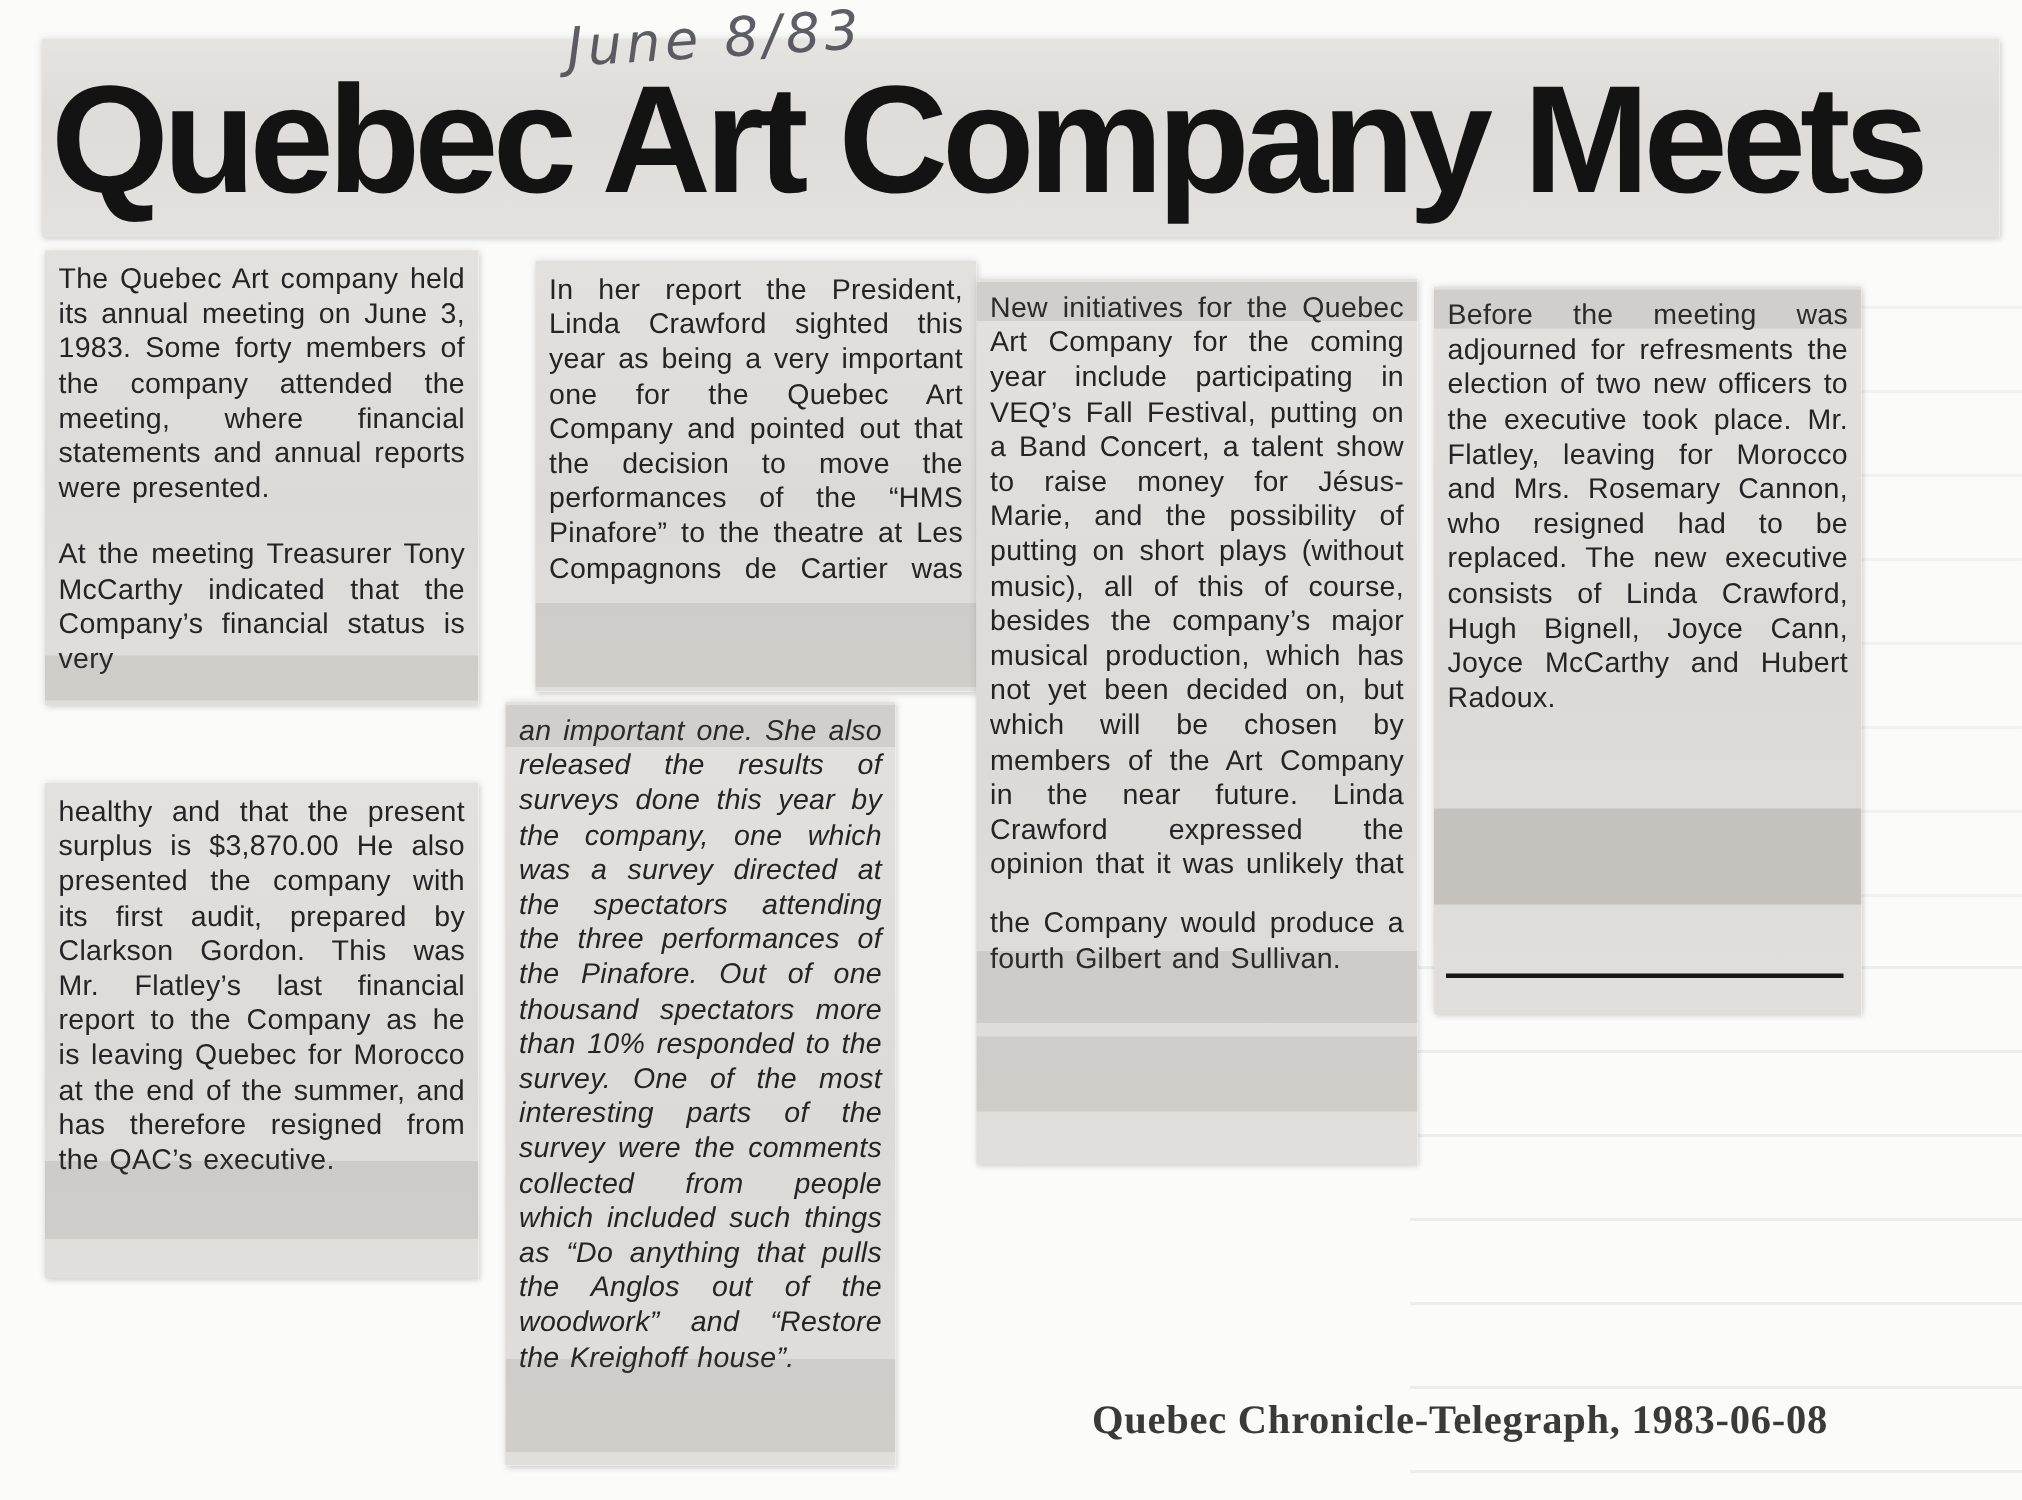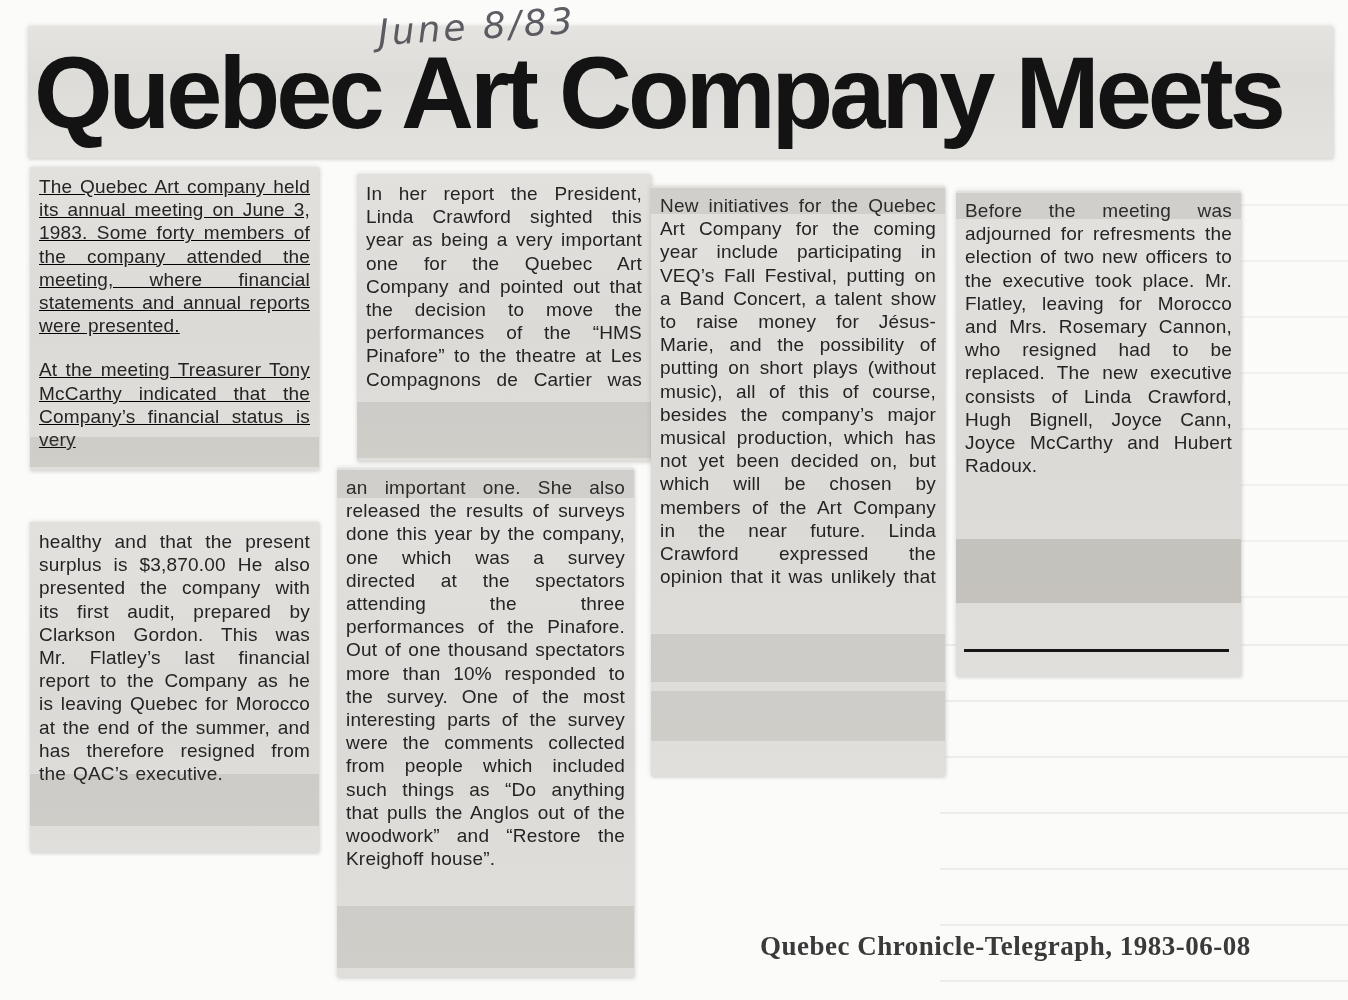--- a/index.html
+++ b/index.html
@@ -80,7 +80,7 @@
     white-space: nowrap;
   }
 
-  .col1a { left: 30px;  top: 167px; width: 289px; height: 303px; text-decoration: underline; }
+  .col1a { left: 30px;  top: 167px; width: 289px; height: 303px; }
   .col1b { left: 30px;  top: 477px; width: 289px; height: 330px; margin-top: 45px; }
   .col2a { left: 333px; top: 174px; width: 294px; height: 287px; margin-left: 24px; }
   .col2b { left: 337px; top: 468px; width: 297px; height: 509px; }

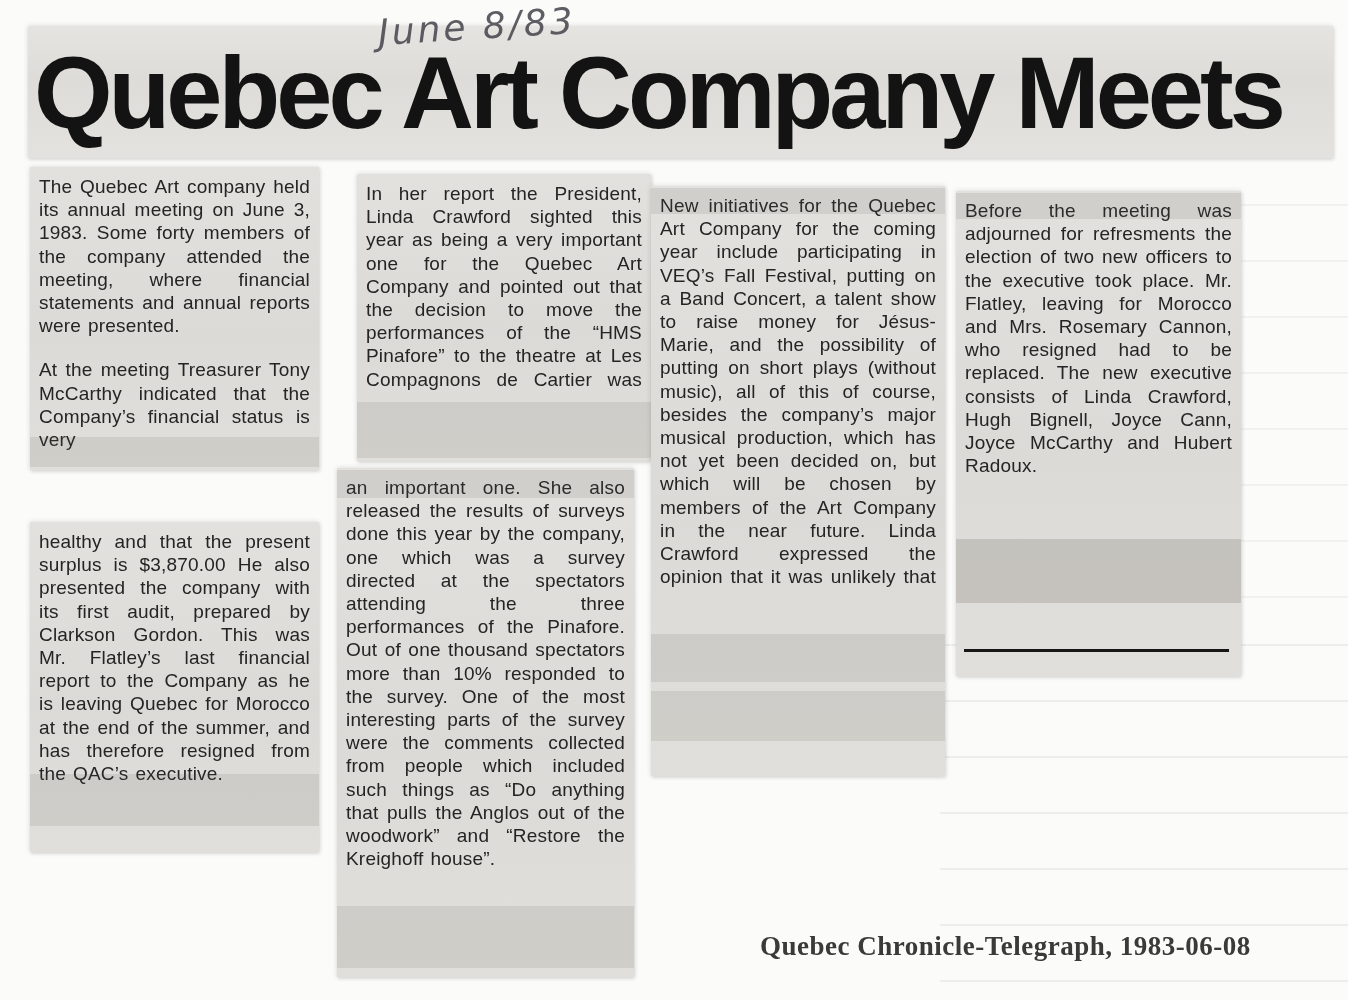--- a/index.html
+++ b/index.html
@@ -83,7 +83,7 @@
   .col1a { left: 30px;  top: 167px; width: 289px; height: 303px; }
   .col1b { left: 30px;  top: 477px; width: 289px; height: 330px; margin-top: 45px; }
   .col2a { left: 333px; top: 174px; width: 294px; height: 287px; margin-left: 24px; }
-  .col2b { left: 337px; top: 468px; width: 297px; height: 509px; }
+  .col2b { left: 337px; top: 468px; width: 260px; height: 509px; font-style: italic; }
   .col3  { left: 651px; top: 186px; width: 294px; height: 590px; }
   .col4  { left: 956px; top: 191px; width: 285px; height: 485px; }
 

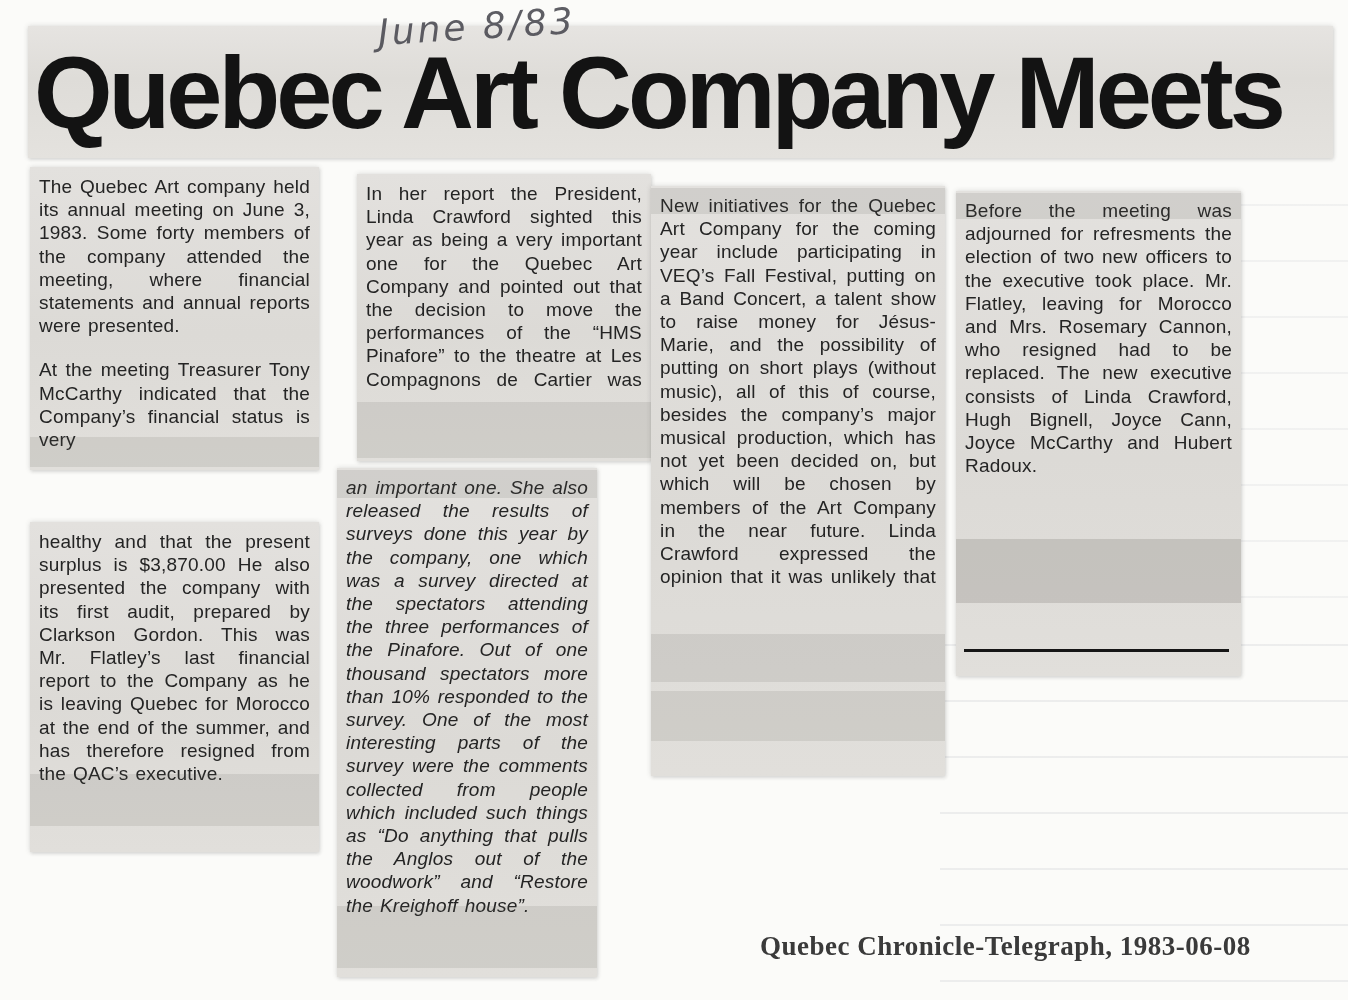--- a/index.html
+++ b/index.html
@@ -152,6 +152,7 @@
   <div class="piece col3">
     <div class="txt">
       <p class="jlast" style="margin-bottom:16px;">New initiatives for the Quebec Art Company for the coming year include participating in VEQ’s Fall Festival, putting on a Band Concert, a talent show to raise money for Jésus-Marie, and the possibility of putting on short plays (without music), all of this of course, besides the company’s major musical production, which has not yet been decided on, but which will be chosen by members of the Art Company in the near future. Linda Crawford expressed the opinion that it was unlikely that</p>
+      <p>the Company would produce a fourth Gilbert and Sullivan.</p>
     </div>
     <div class="shade" style="top:2px;height:26px;"></div>
     <div class="shade" style="top:448px;height:48px;"></div>

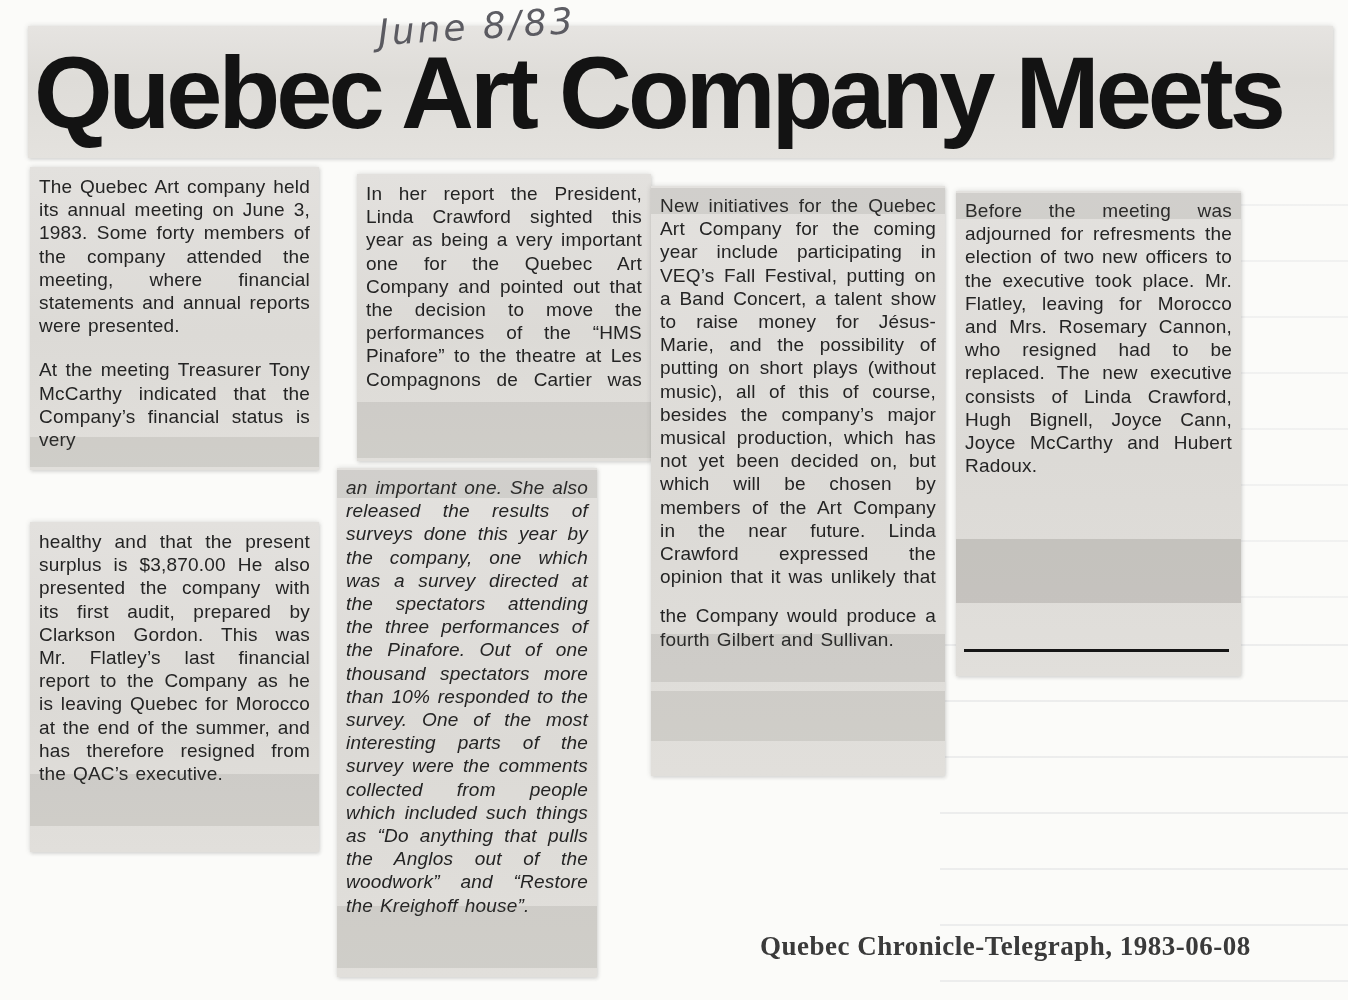--- a/index.html
+++ b/index.html
@@ -96,7 +96,7 @@
 
   .caption {
     position: absolute;
-    left: 760px; top: 931px;
+    left: 728px; top: 931px;
     font-family: "Liberation Serif", serif;
     font-weight: bold;
     font-size: 27px;

